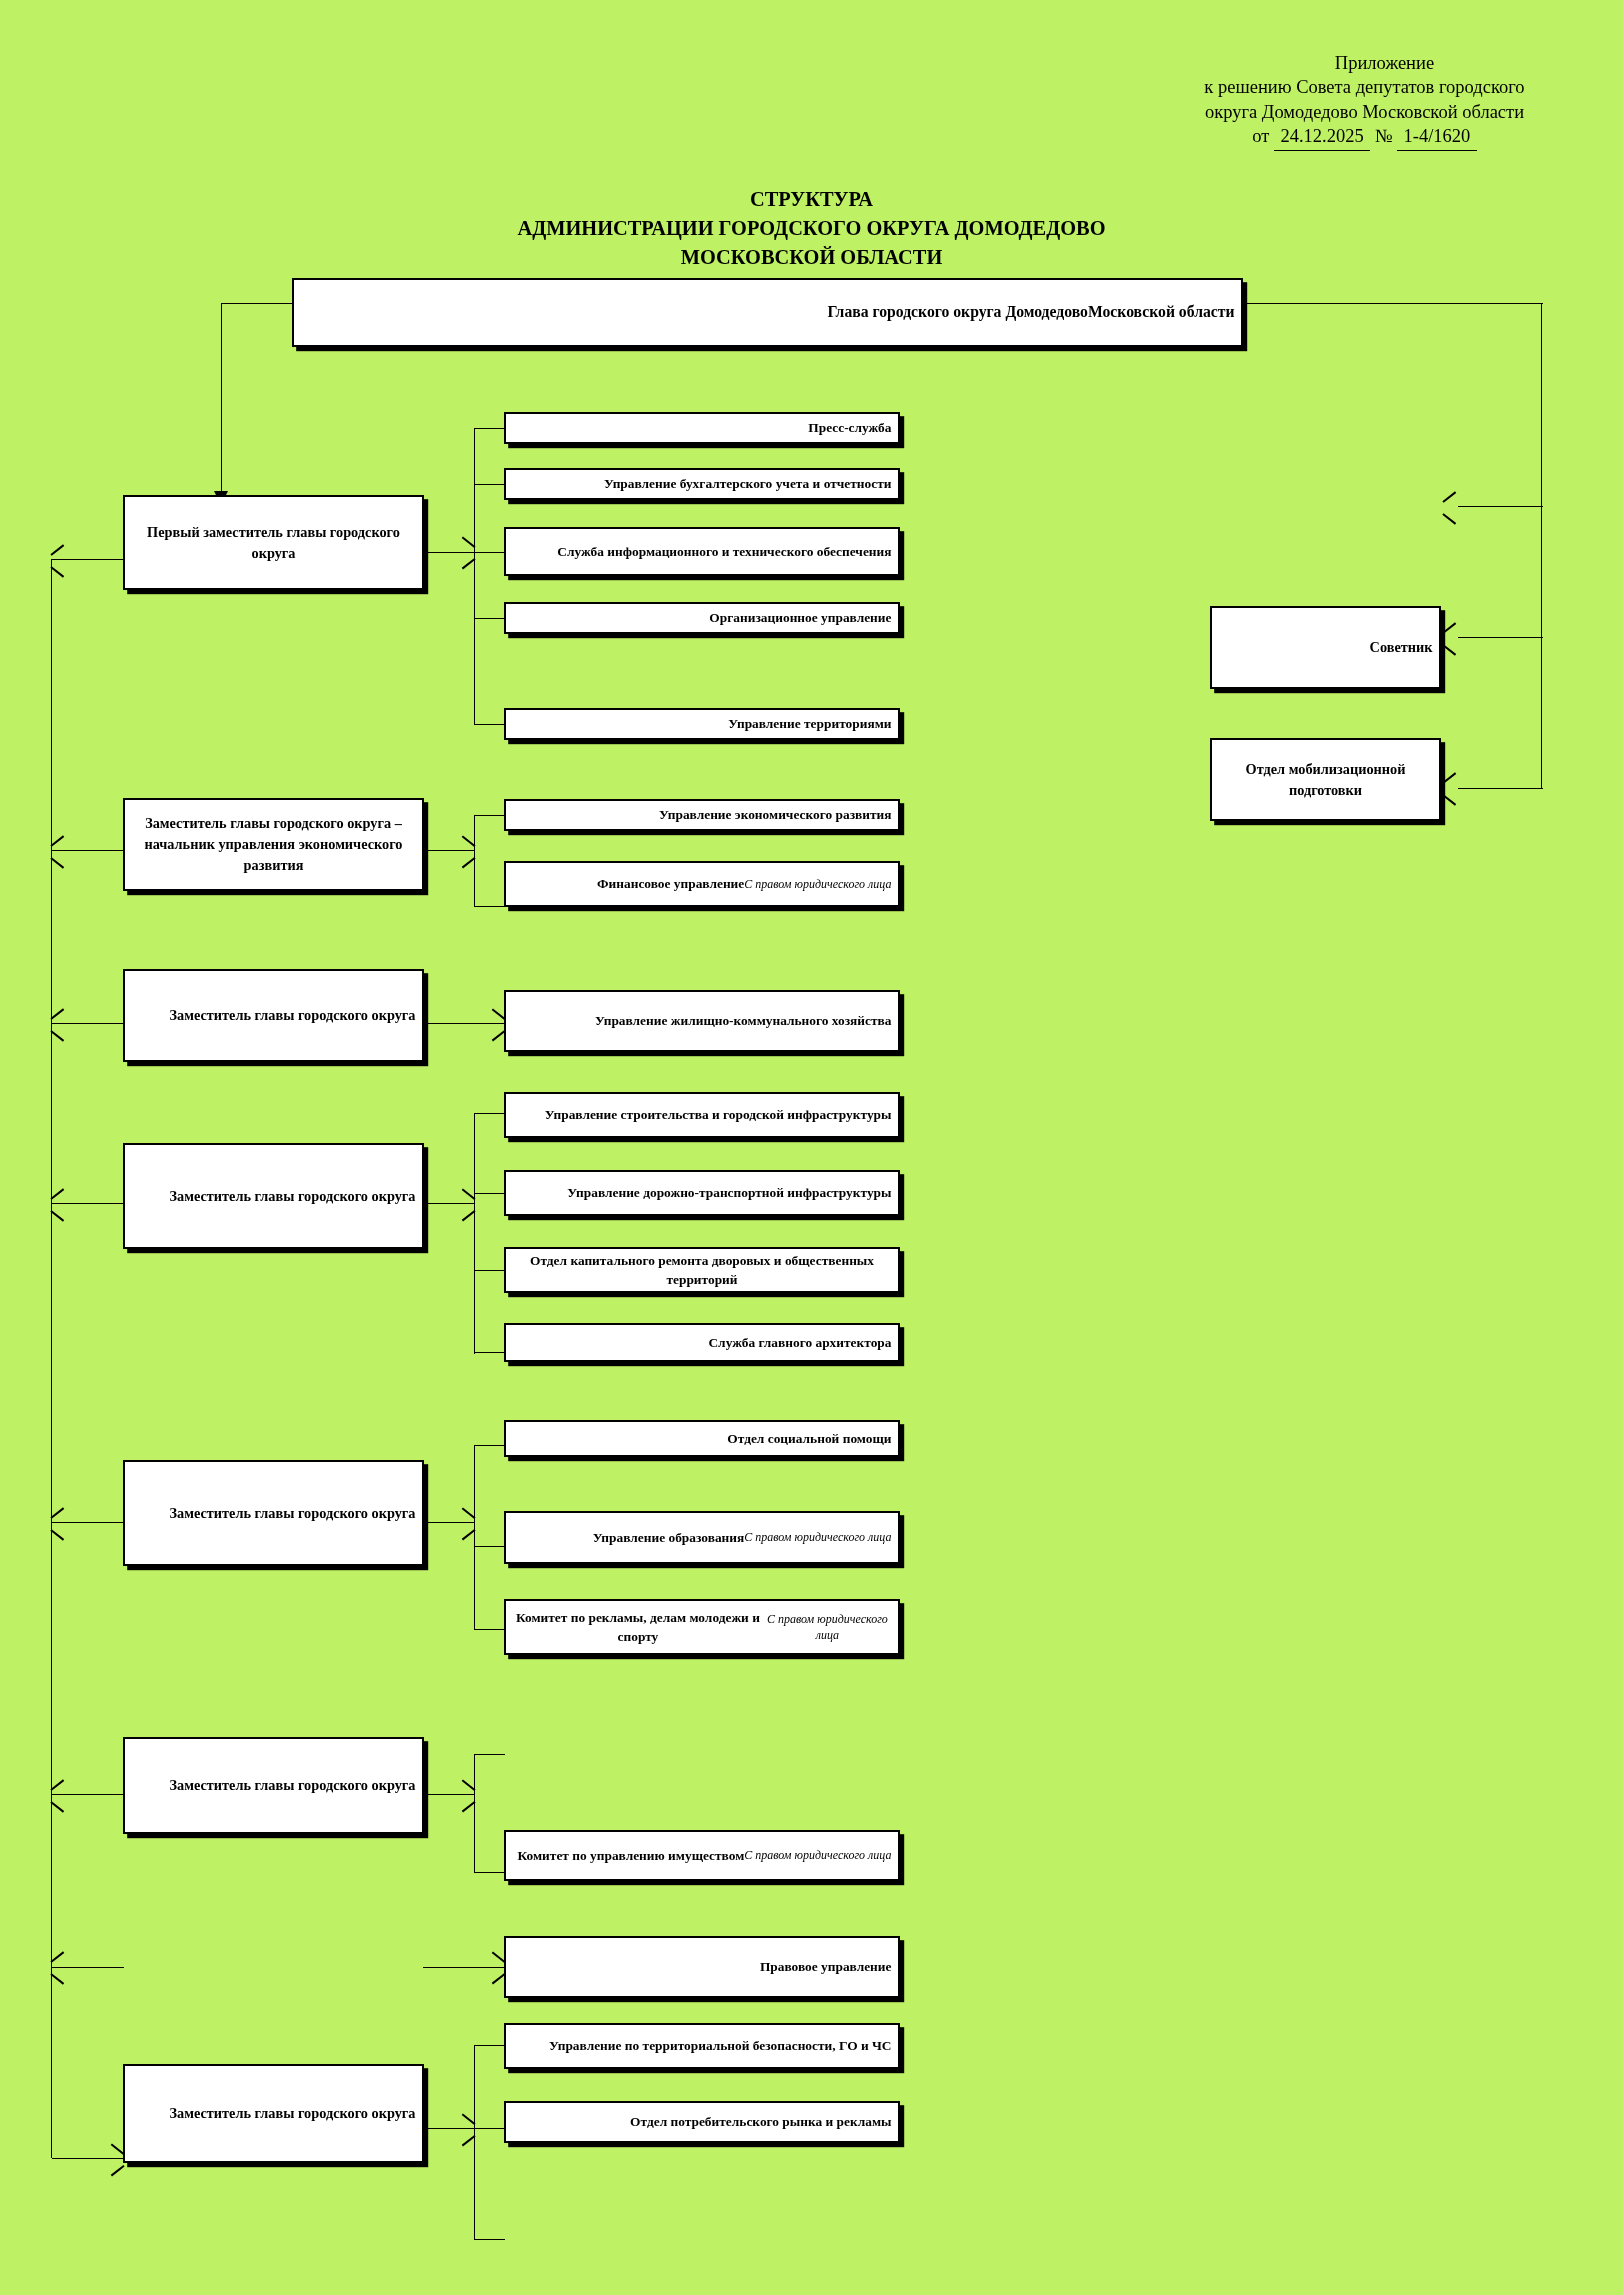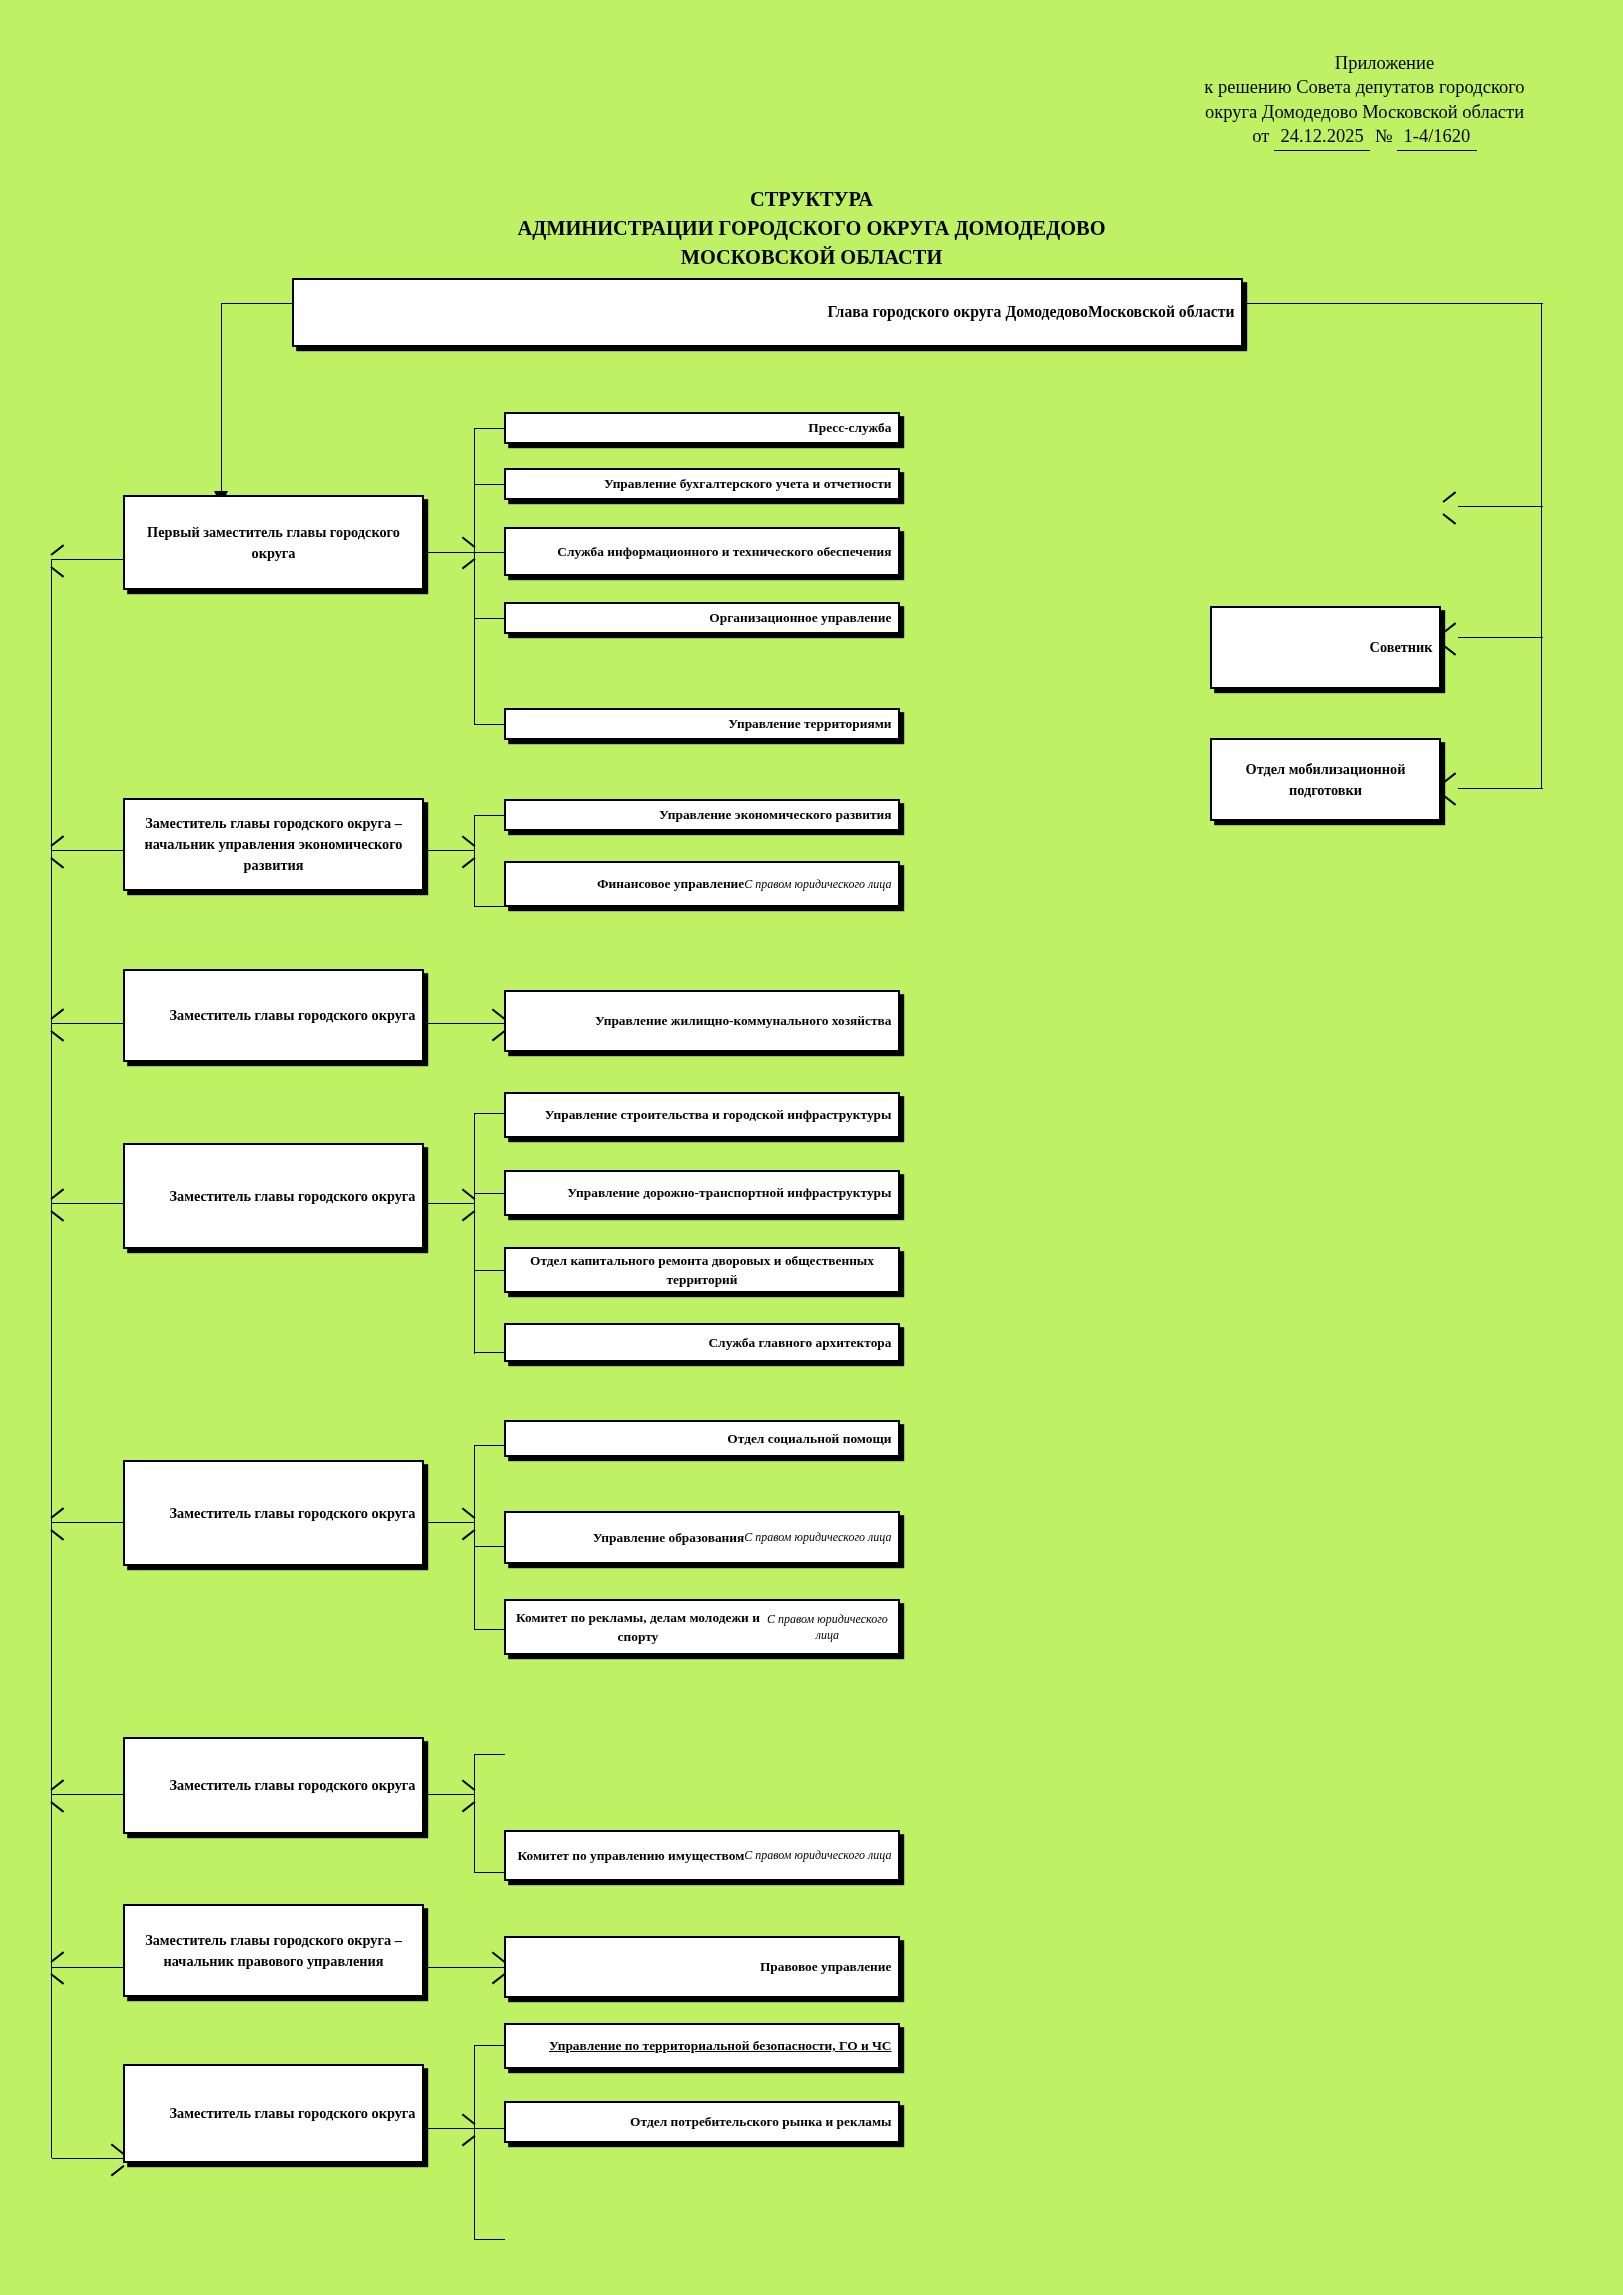--- a/index.html
+++ b/index.html
@@ -346,9 +346,6 @@
   </div>
   <div class="ln-h thin" style="left:474px; top:1872px; width:31px;"></div>
 
-  <div class="box dep" style="left:123px; top:1904px; width:301px; height:93px;">
-    <span class="t">Заместитель главы городского округа – начальник правового управления</span>
-  </div>
   <div class="ln-h thin" style="left:52px; top:1967px; width:72px;"></div>
   <div class="arrow left" style="left:51px; top:1967px; width:15.7px; height:1.9px;">
       <i></i>

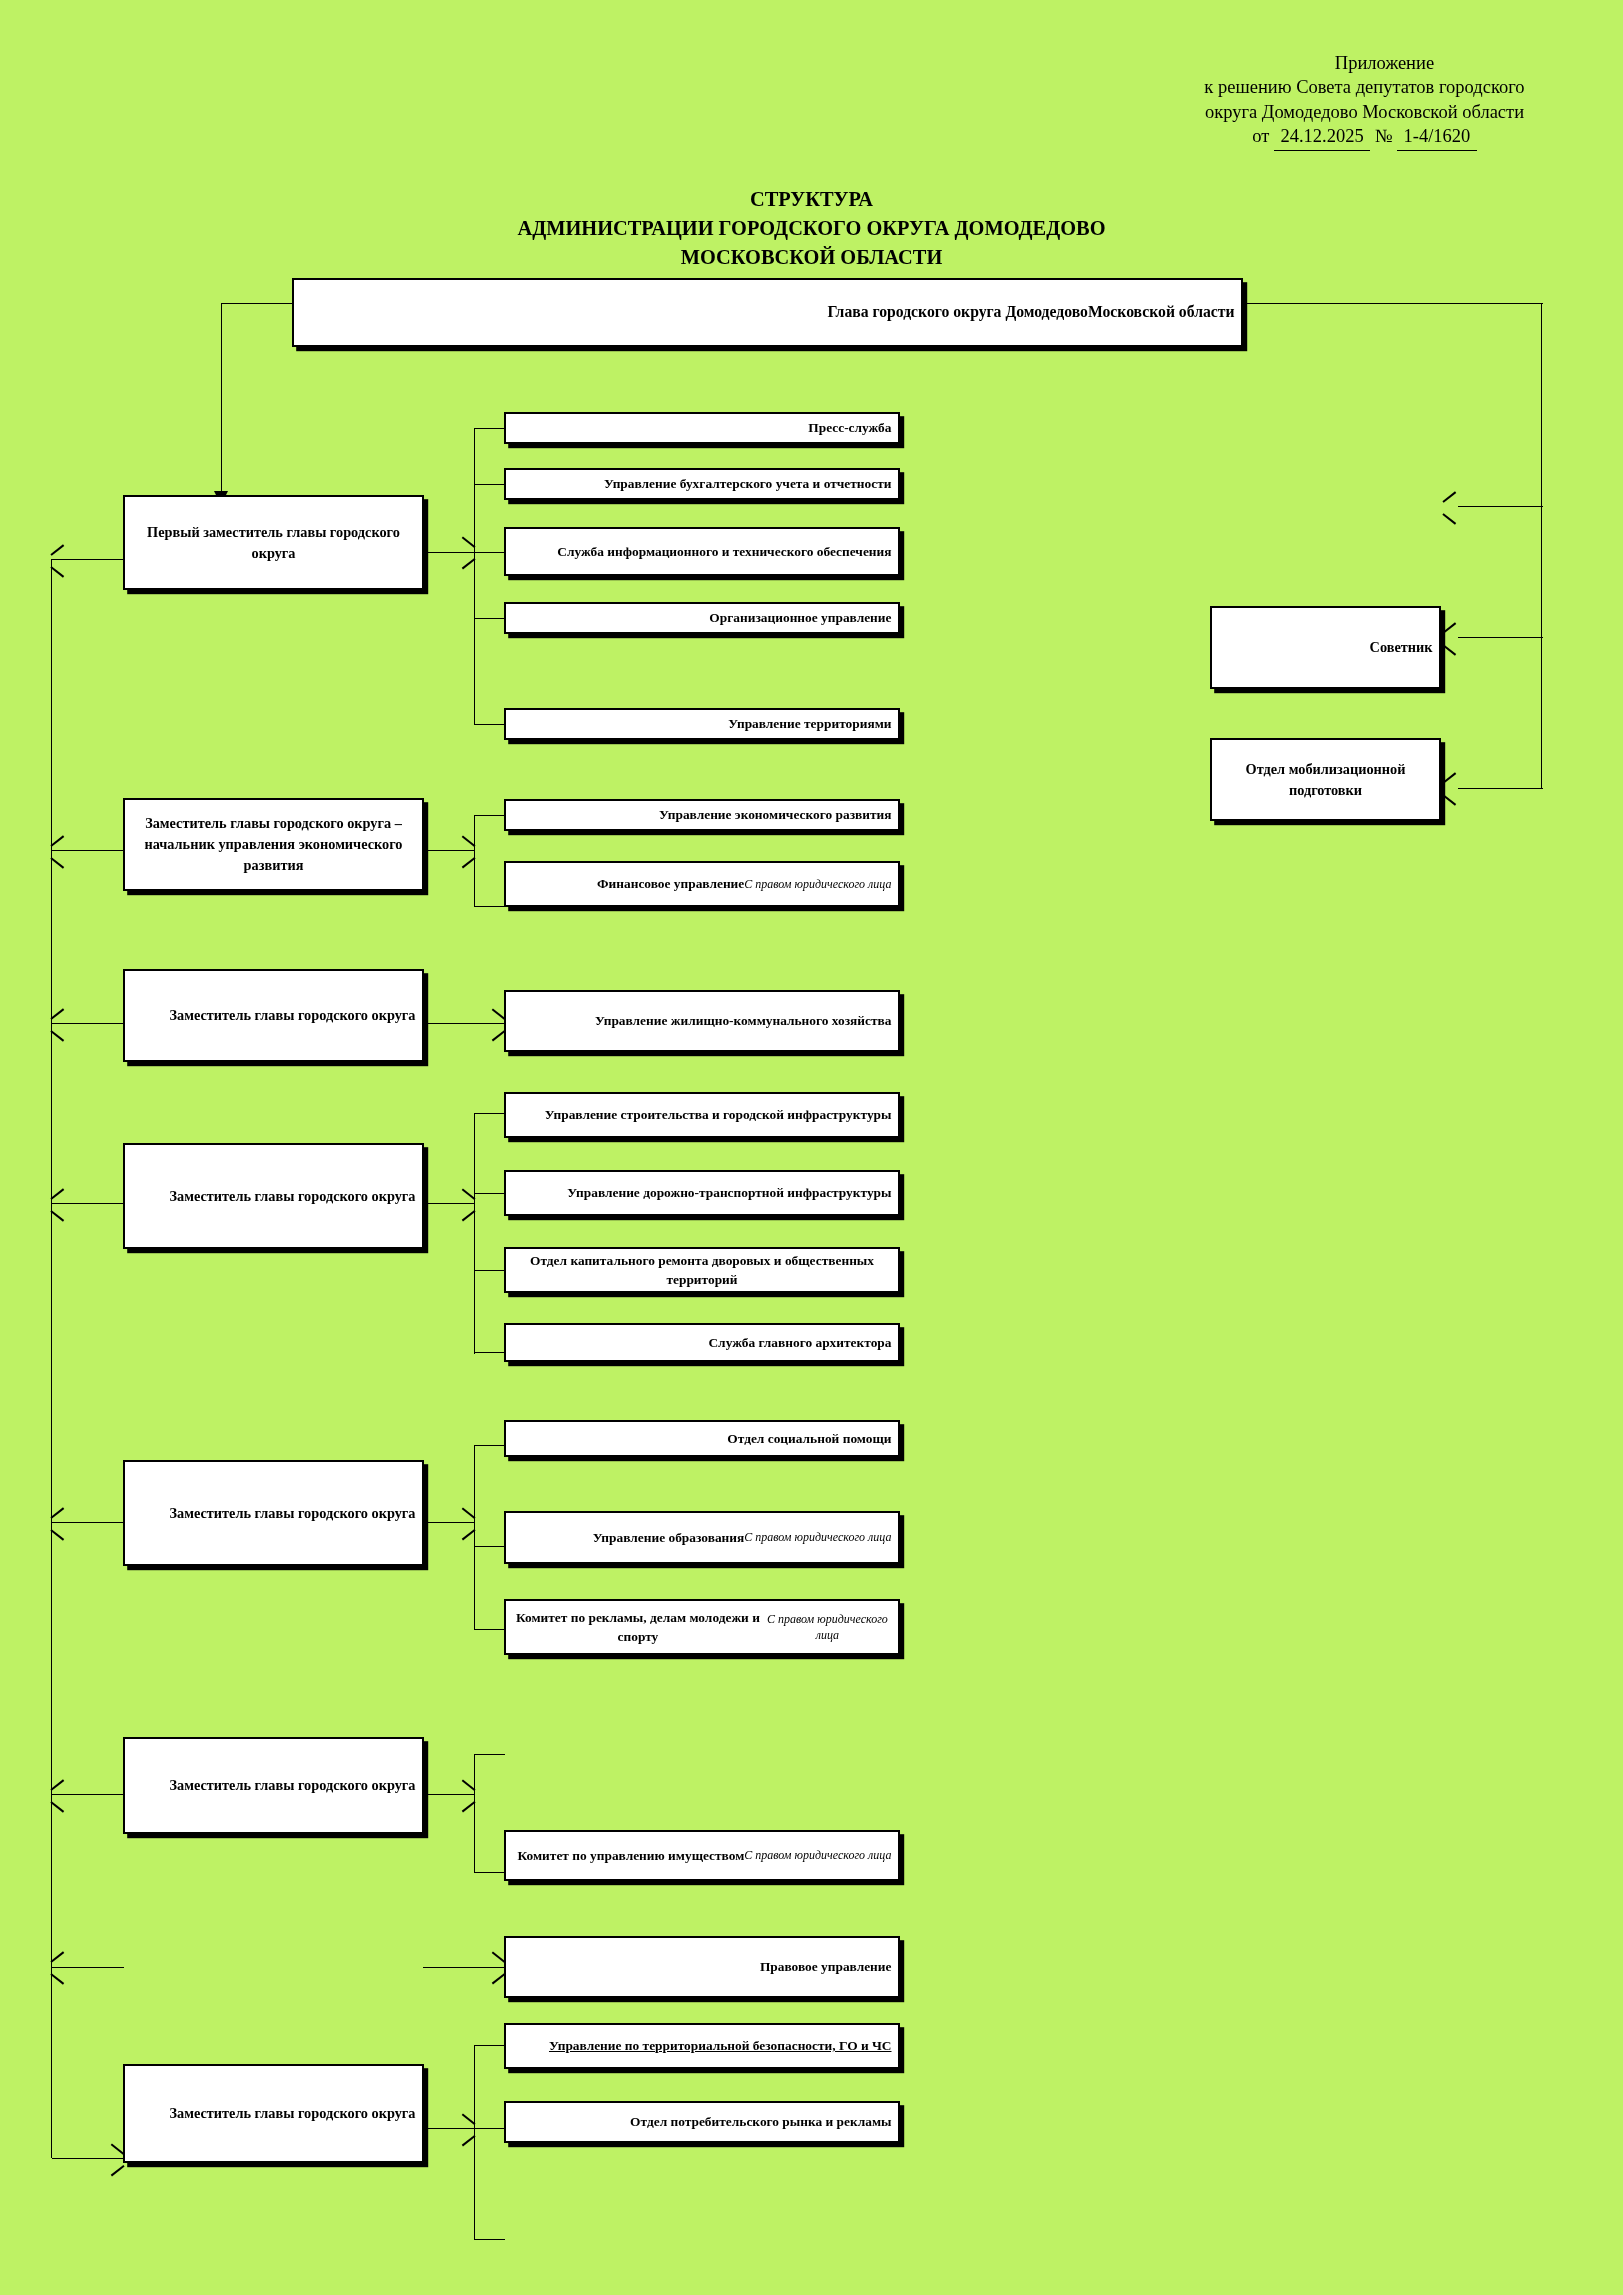--- a/index.html
+++ b/index.html
@@ -378,7 +378,7 @@
     </div>
   <div class="ln-v thin" style="left:474px; top:2045px; height:194px;"></div>
 
-  <div class="box unit" style="left:504px; top:2023px; width:396px; height:46px;text-decoration:underline;">
+  <div class="box unit" style="left:504px; top:2023px; width:396px; height:46px;">
     <span class="t">Управление по территориальной безопасности, ГО и ЧС</span>
   </div>
   <div class="ln-h thin" style="left:474px; top:2045px; width:31px;"></div>

